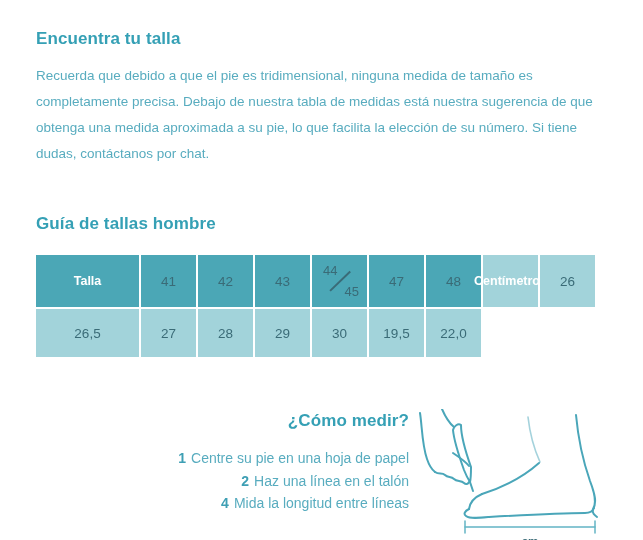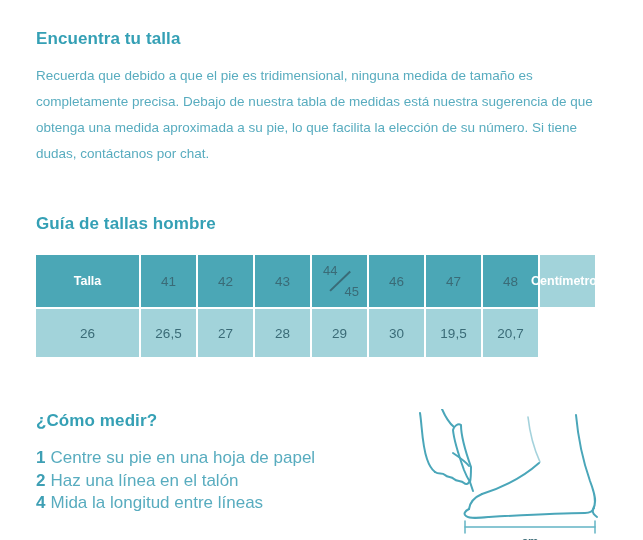--- a/index.html
+++ b/index.html
@@ -85,7 +85,6 @@
         <span class="slash"></span>
         <span class="bottom-num">45</span>
       </div>
-      <div class="cell dark value">46</div>
       <div class="cell dark value">47</div>
       <div class="cell dark value">48</div>
 

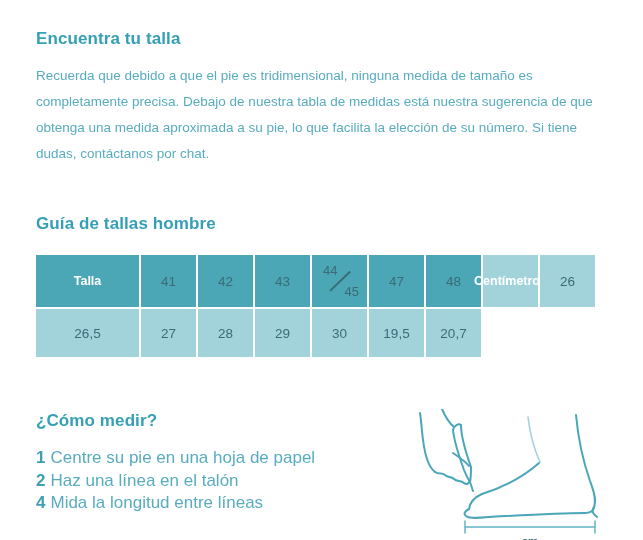--- a/index.html
+++ b/index.html
@@ -96,7 +96,7 @@
       <div class="cell light value">29</div>
       <div class="cell light value">30</div>
       <div class="cell light value">19,5</div>
-      <div class="cell light value">20,7</div>
+      <div class="cell light value">22,0</div>
     </div>
   </section>
 

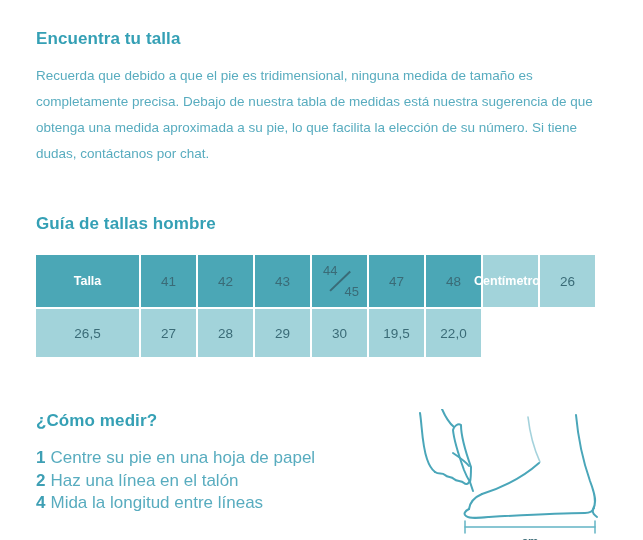--- a/index.html
+++ b/index.html
@@ -55,7 +55,7 @@
 
   
   .how-to { margin-top: 54px; display: flex; align-items: flex-start; }
-  .steps-col { flex: 1 1 auto; }
+  .steps-col { flex: 1 1 auto; text-align: right; }
   .steps { margin-top: 16px; }
   .step { margin: 0; font-size: 17px; line-height: 22.5px; color: #58ACBF; }
   .step .num { font-weight: 700; color: #3E9FB4; margin-right: 5px; }

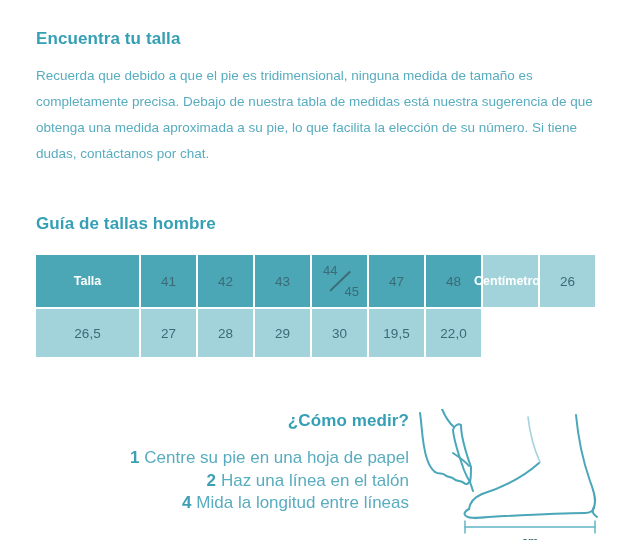--- a/index.html
+++ b/index.html
@@ -57,7 +57,7 @@
   .how-to { margin-top: 54px; display: flex; align-items: flex-start; }
   .steps-col { flex: 1 1 auto; text-align: right; }
   .steps { margin-top: 16px; }
-  .step { margin: 0; font-size: 17px; line-height: 22.5px; color: #58ACBF; }
+  .step { margin: 0; font-size: 14px; line-height: 22.5px; color: #58ACBF; }
   .step .num { font-weight: 700; color: #3E9FB4; margin-right: 5px; }
   .illustration { flex: 0 0 auto; margin-top: -2px; }
 </style>

